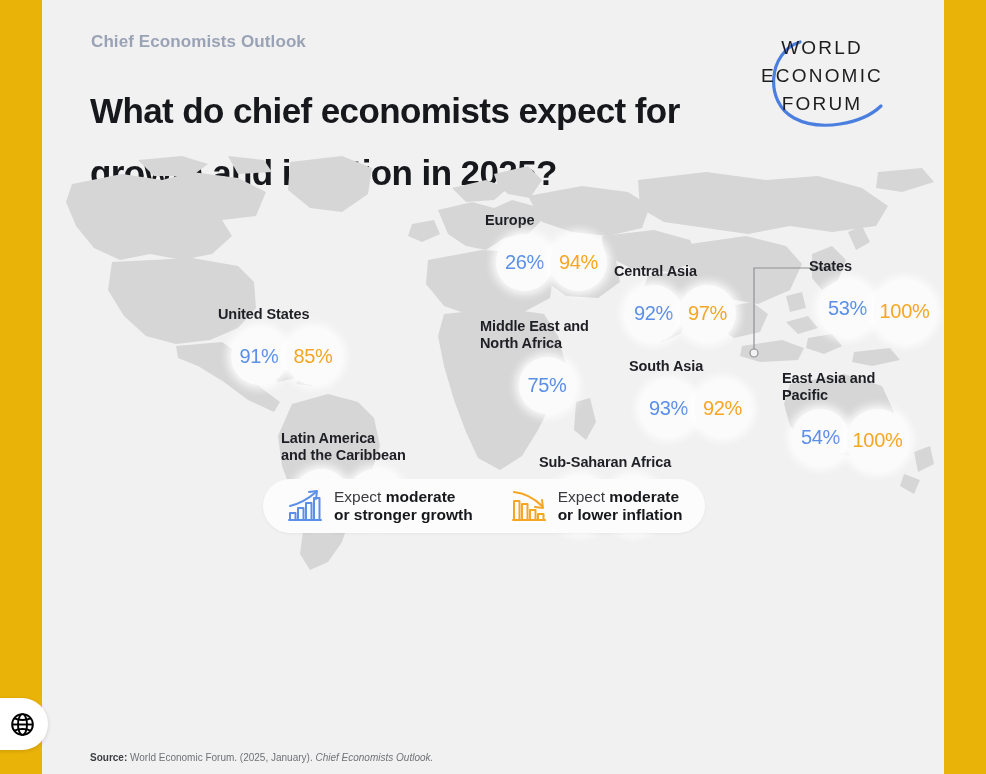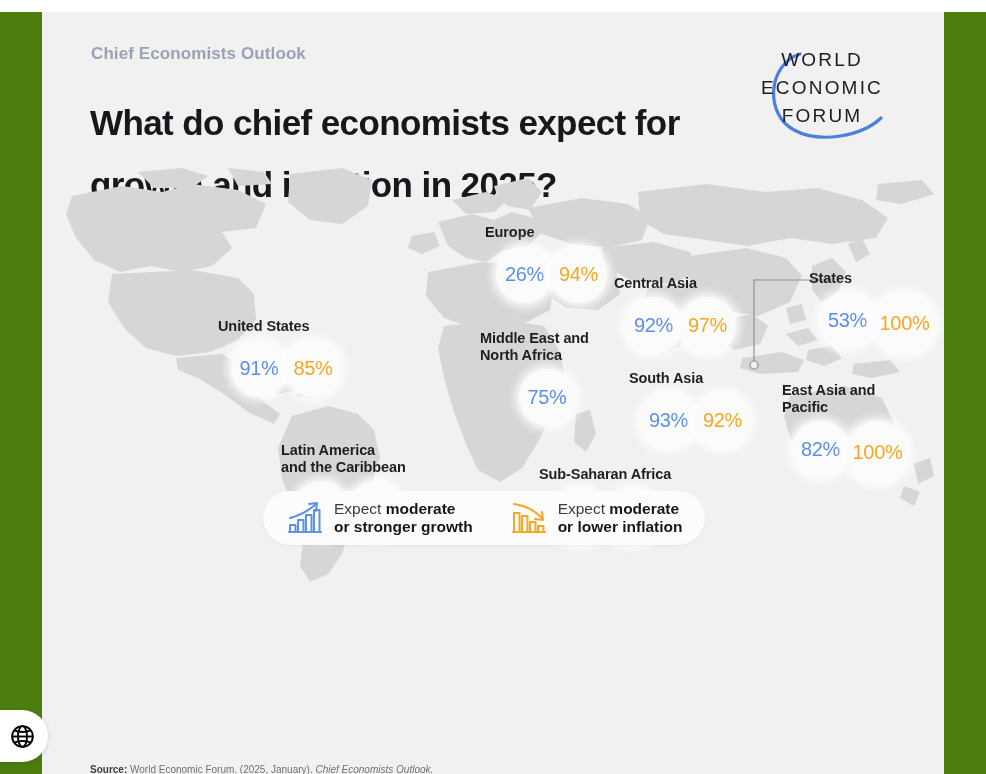--- a/index.html
+++ b/index.html
@@ -20,8 +20,7 @@
   #page {
     position: absolute;
     inset: 0;
-    background: #4d7c0f;
-    margin-top: 12px;
+    background: #eab308;
   }
 
   

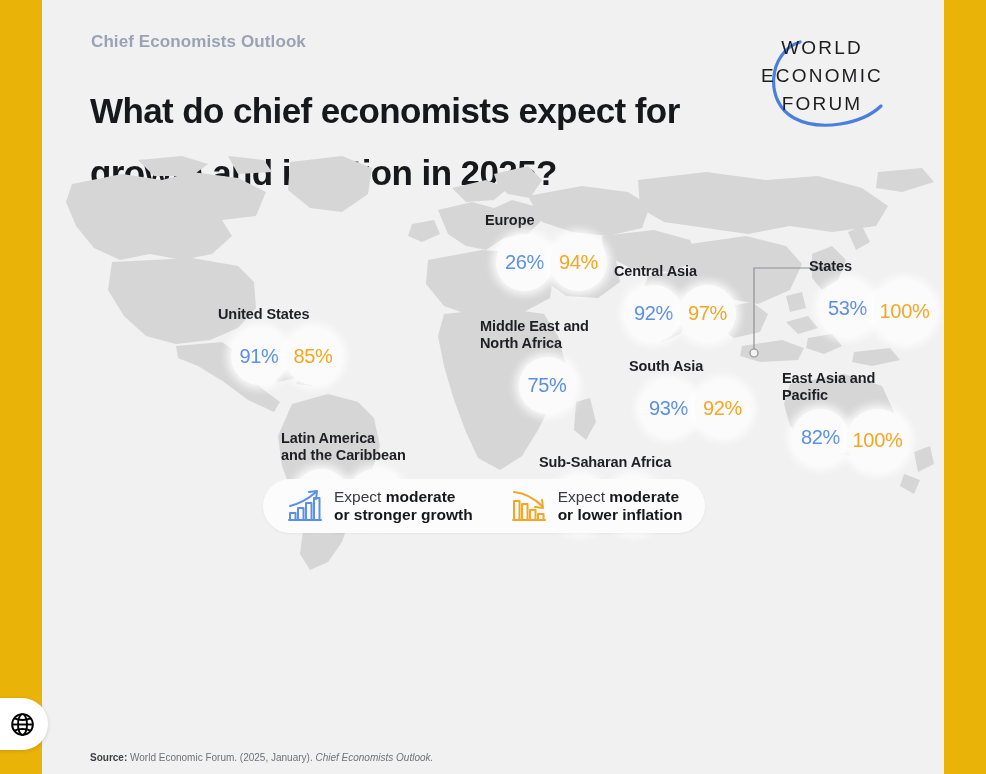--- a/index.html
+++ b/index.html
@@ -337,7 +337,7 @@
     <div class="cluster" style="left:740px; top:370px; width:137px;">
       <div class="cluster-label">East Asia and Pacific</div>
       <div class="bubbles">
-        <div class="bubble growth">82%</div>
+        <div class="bubble growth">54%</div>
         <div class="bubble inflation wide">100%</div>
       </div>
     </div>

